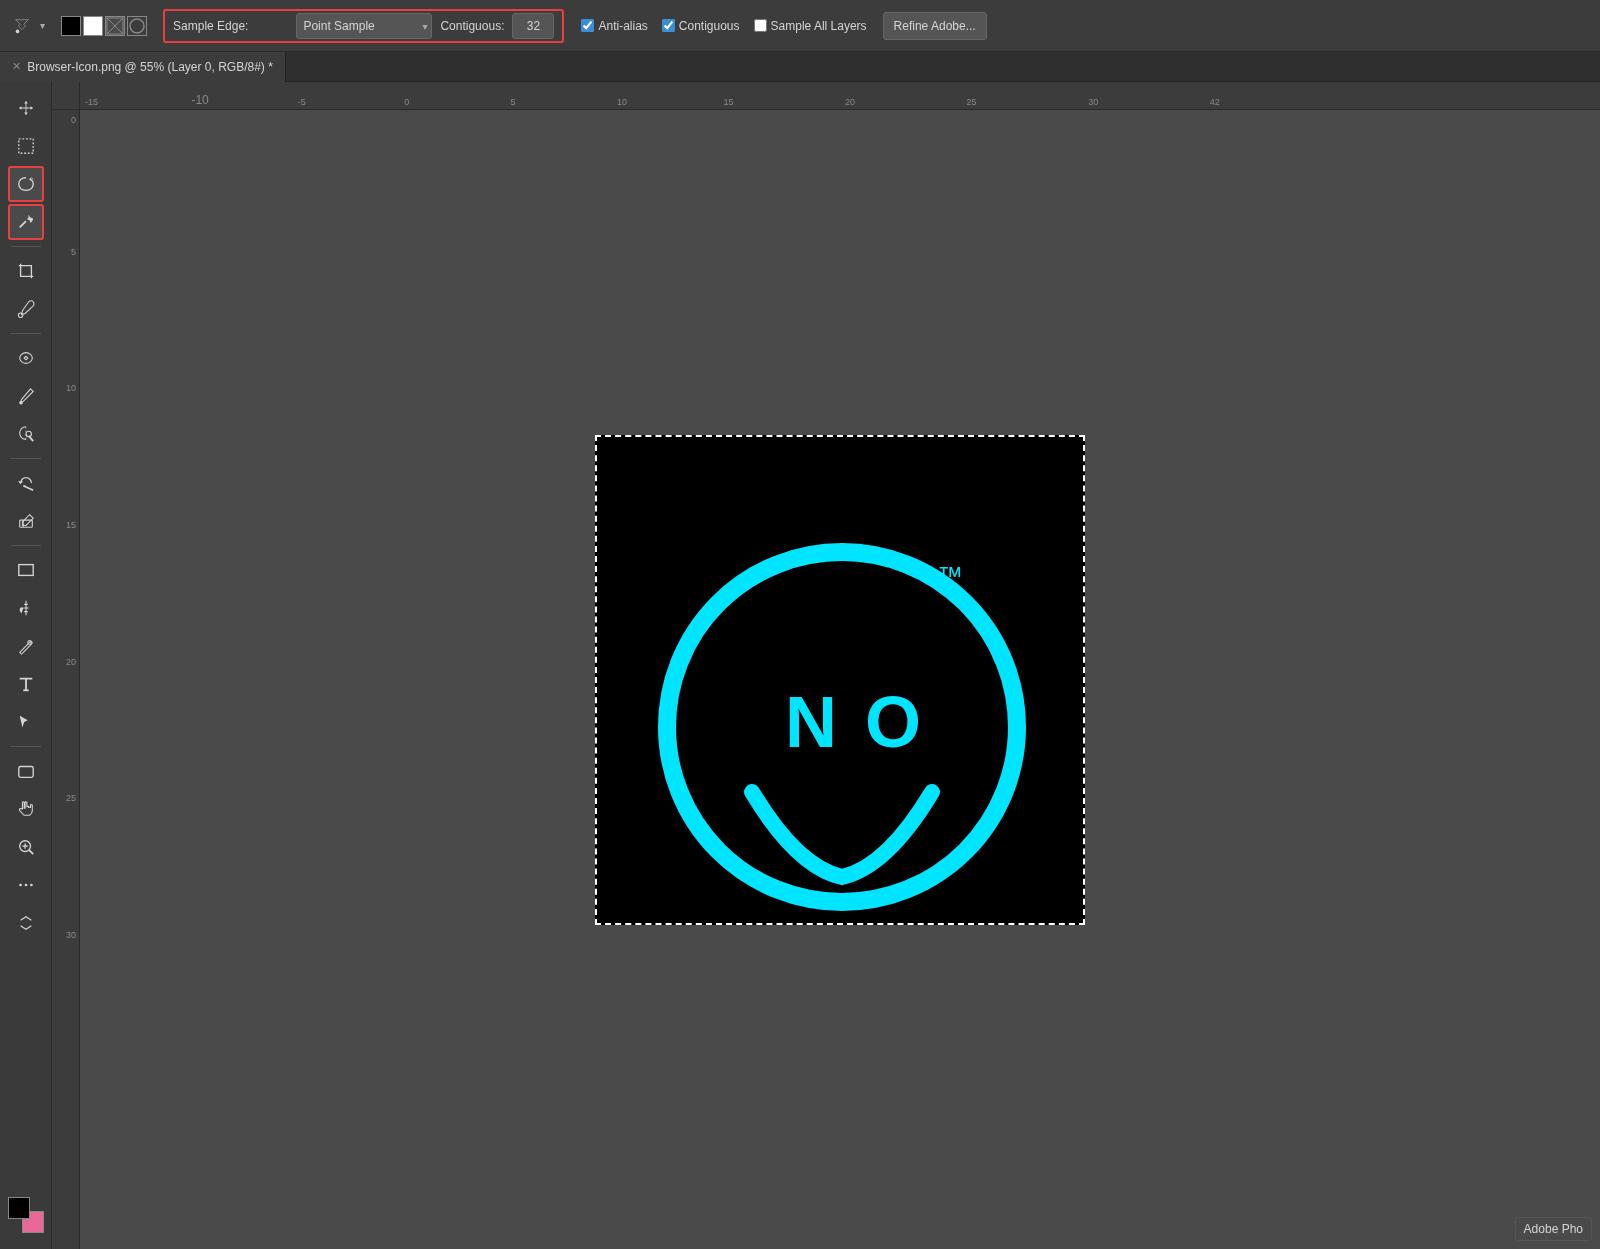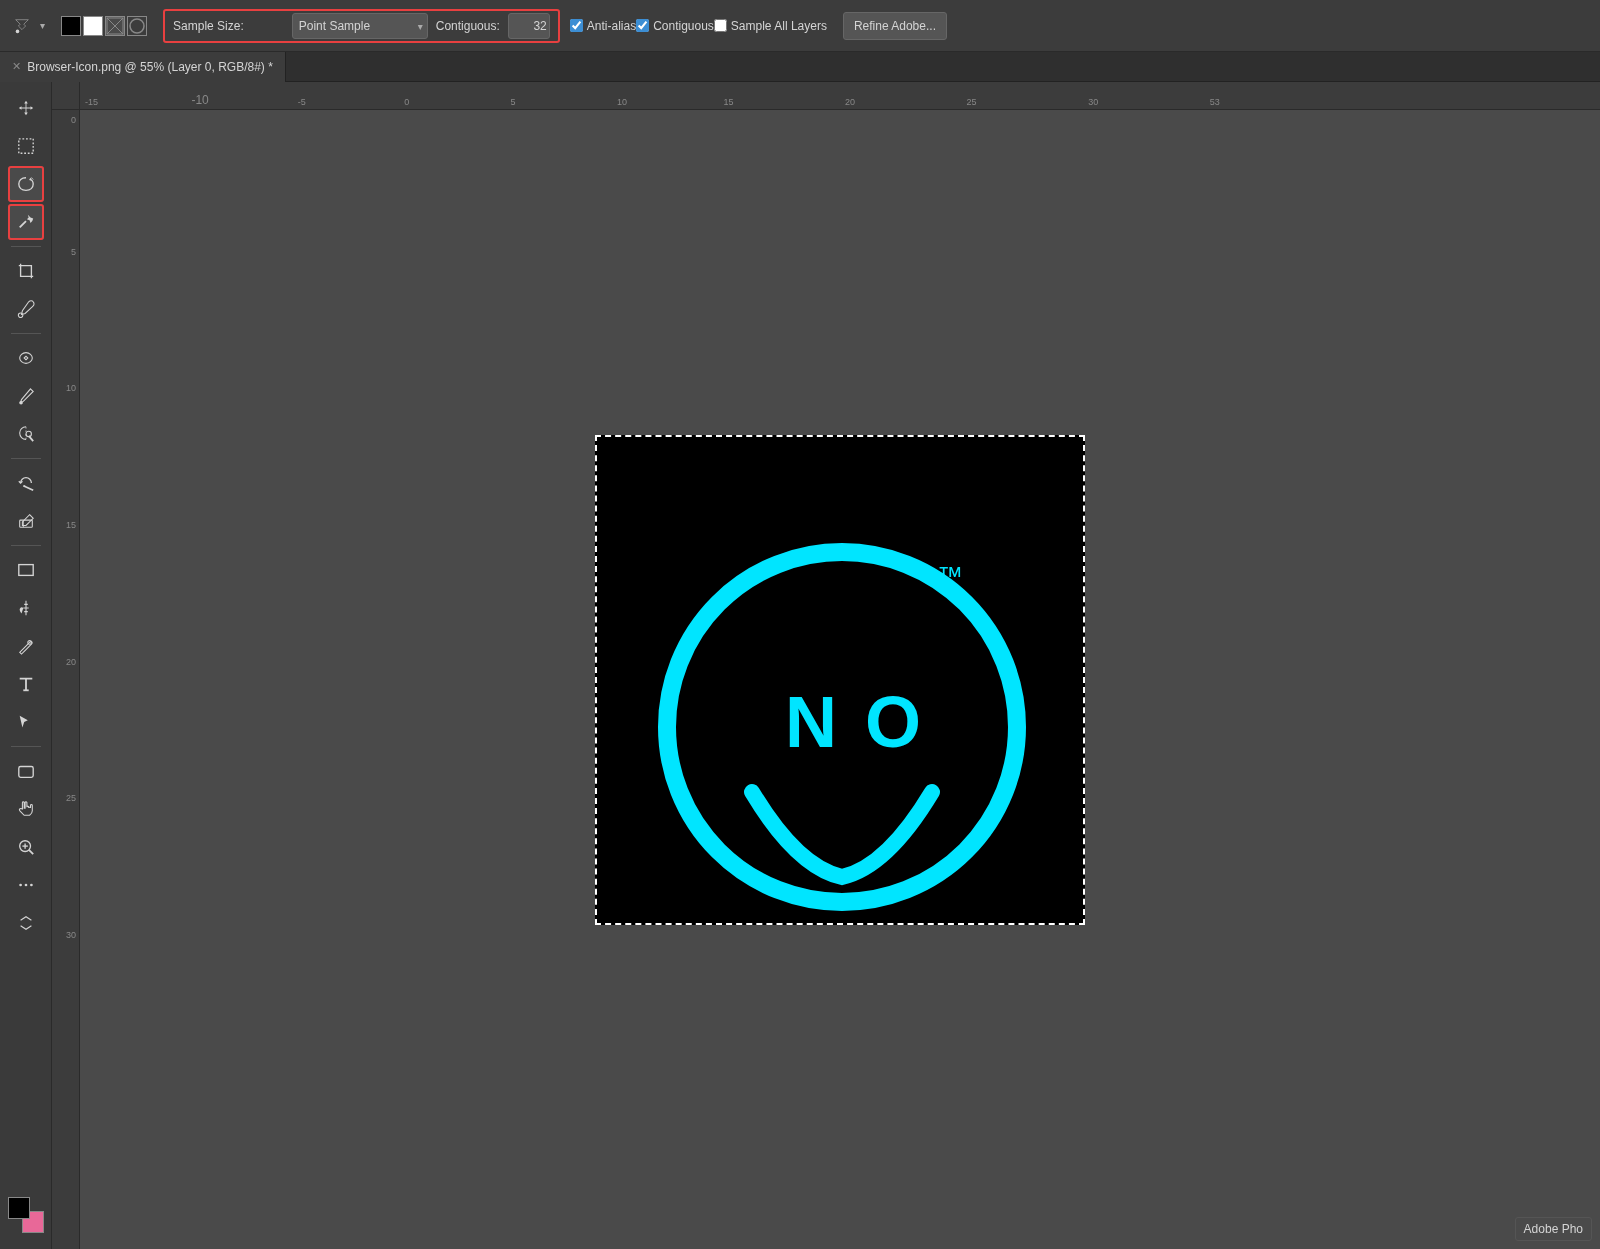--- a/index.html
+++ b/index.html
@@ -404,7 +404,7 @@
   </div>
 
   <div class="options-bar-highlighted">
-    <span class="options-label">Sample Size:</span>
+    <span class="options-label">Sample Edge:</span>
     <div class="select-wrapper">
       <select class="options-select">
         <option>Point Sample</option>

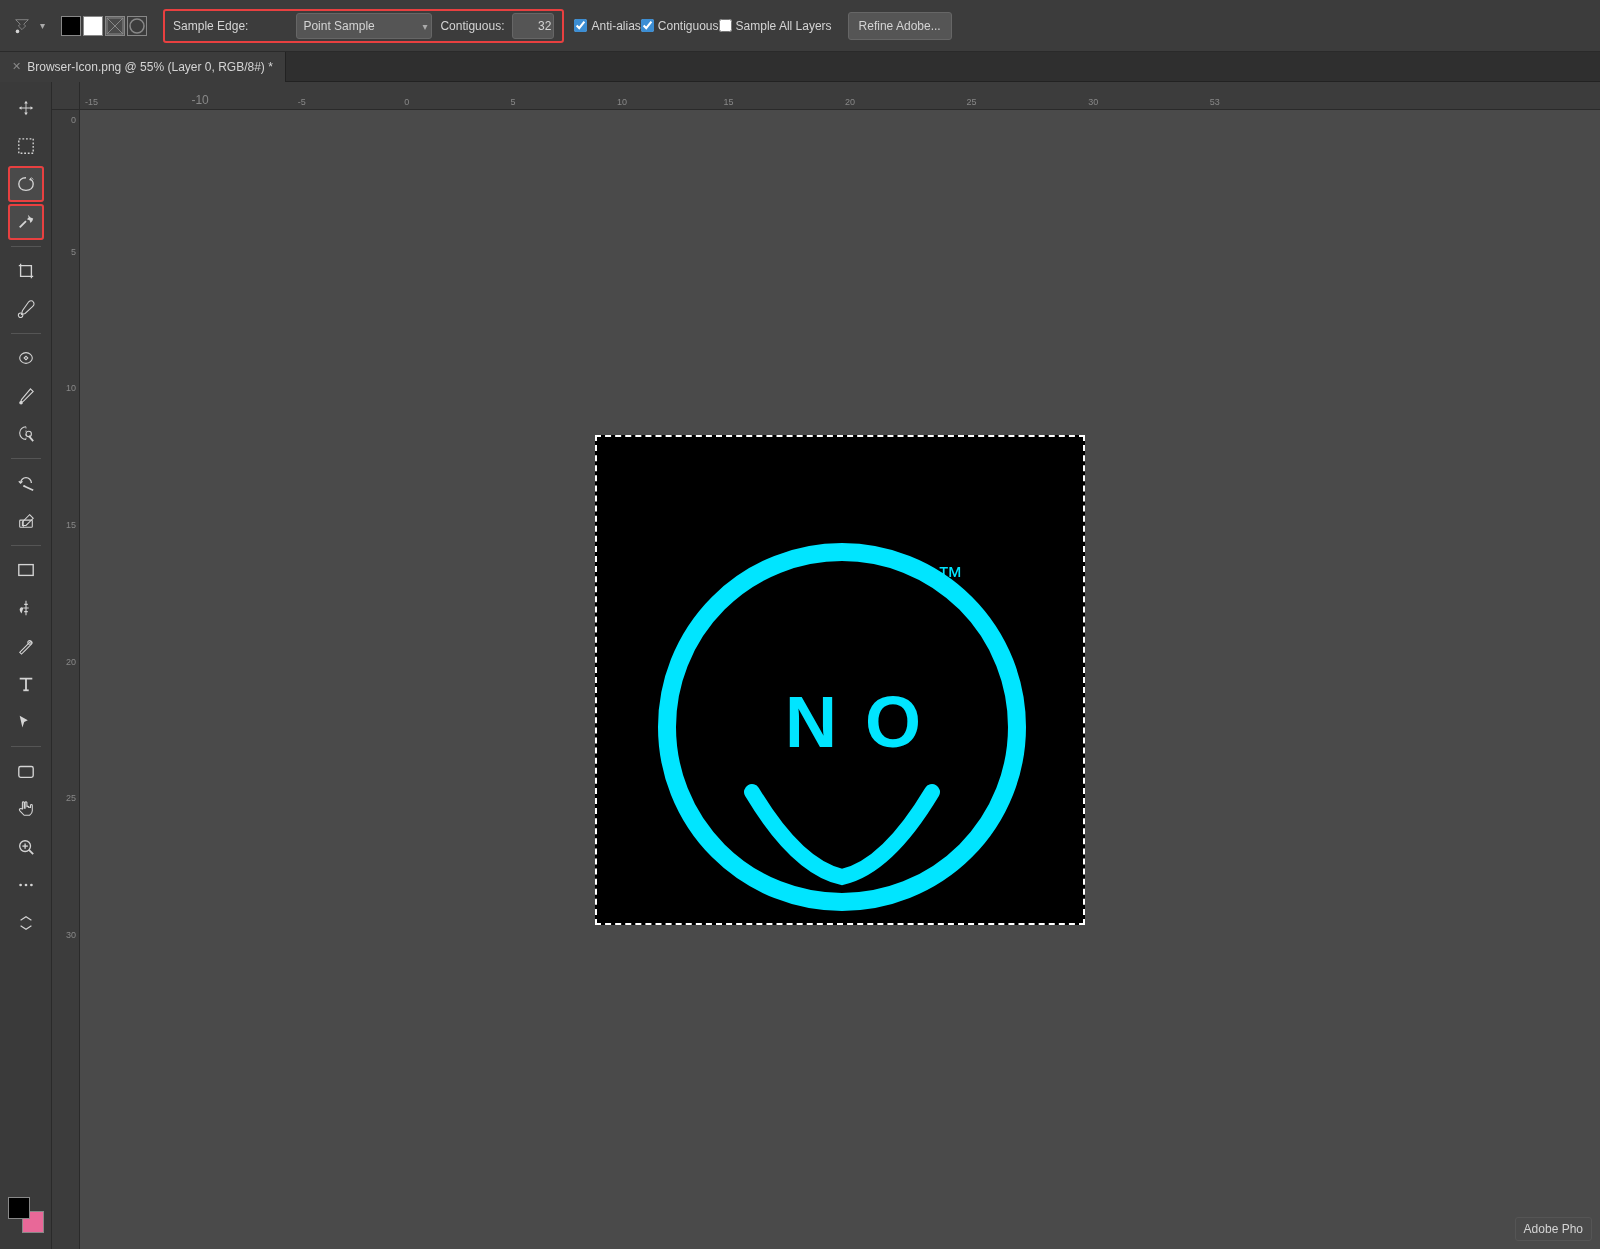--- a/index.html
+++ b/index.html
@@ -120,7 +120,7 @@
       font-size: 12px;
       height: 26px;
       width: 42px;
-      text-align: right;
+      text-align: center;
     }
 
     

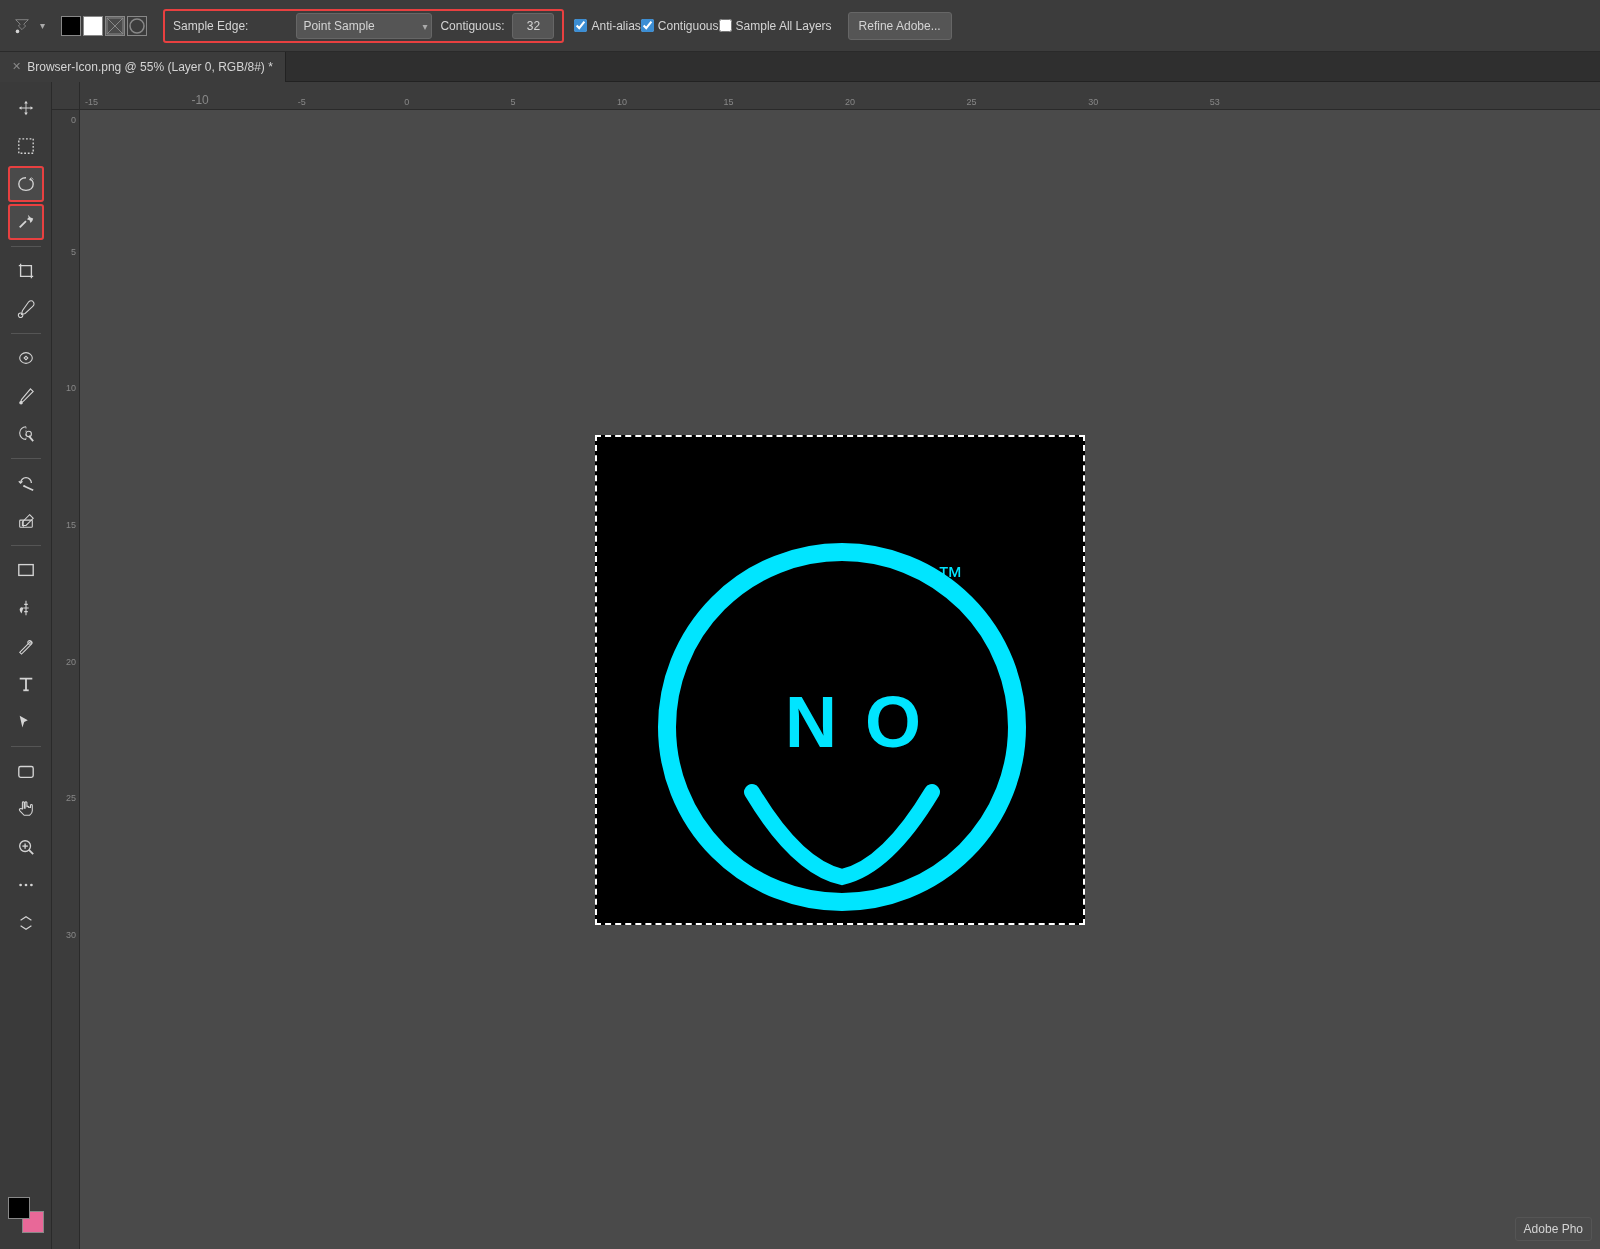--- a/index.html
+++ b/index.html
@@ -127,7 +127,8 @@
     .checkboxes-area {
       display: flex;
       align-items: center;
-      margin-left: 2px;
+      gap: 14px;
+      margin-left: 9px;
     }
 
     .checkbox-item {

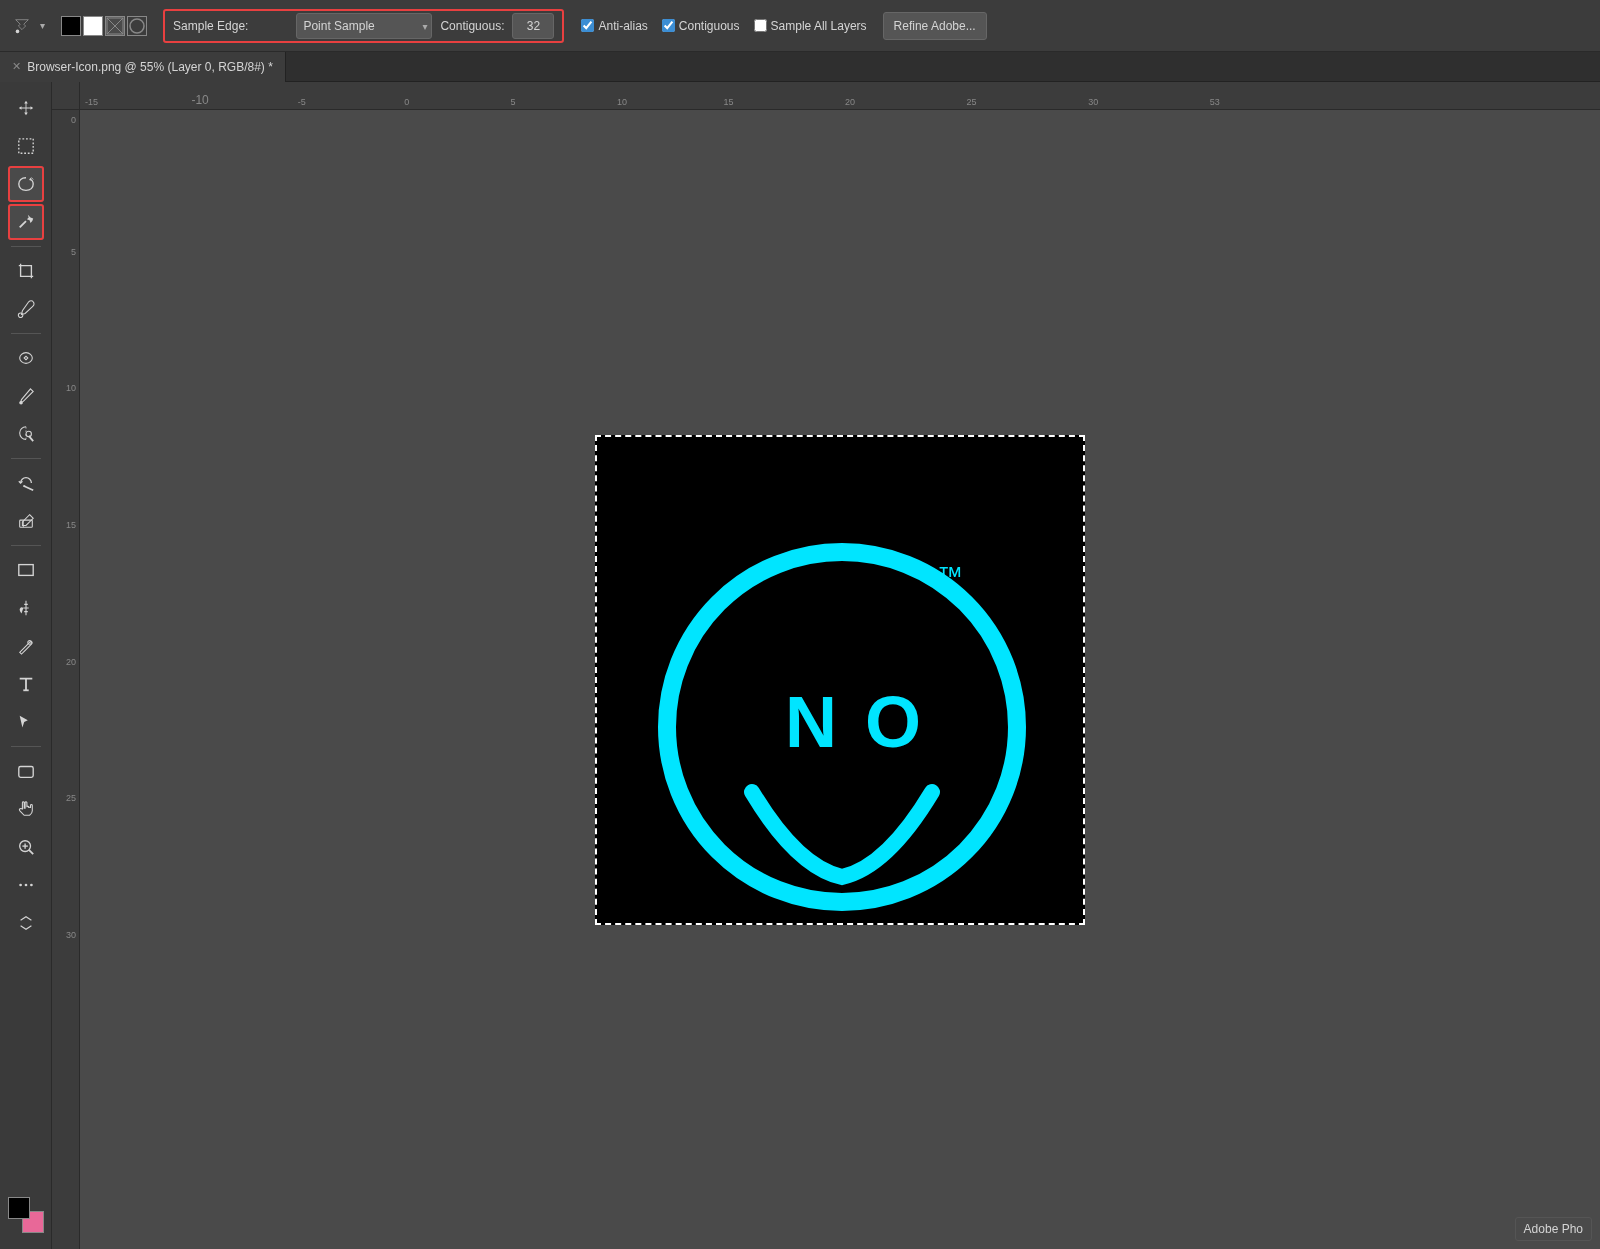--- a/index.html
+++ b/index.html
@@ -632,7 +632,7 @@
         <span style="position:absolute; bottom:2px; left:calc(50% + 5px); font-size:9px; color:#888;">20</span>
         <span style="position:absolute; bottom:2px; left:calc(58% + 5px); font-size:9px; color:#888;">25</span>
         <span style="position:absolute; bottom:2px; left:calc(66% + 5px); font-size:9px; color:#888;">30</span>
-        <span style="position:absolute; bottom:2px; left:calc(74% + 5px); font-size:9px; color:#888;">53</span>
+        <span style="position:absolute; bottom:2px; left:calc(74% + 5px); font-size:9px; color:#888;">42</span>
       </div>
     </div>
 

